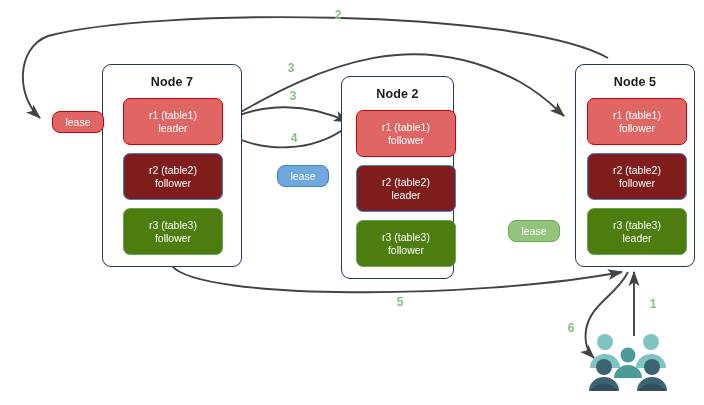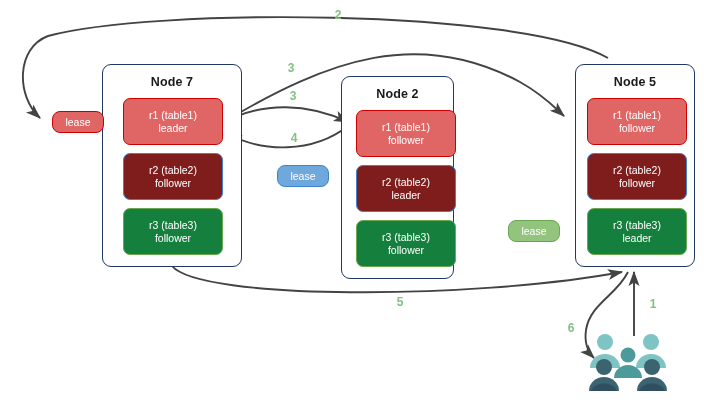--- a/index.html
+++ b/index.html
@@ -60,7 +60,7 @@
   .replica .ln { display: block; }
   .rep-red   { background: #e06666; border: 1.6px solid #cc0000; justify-content: center; }
   .rep-blue  { background: #7f1d1d; border: 1.6px solid #3d85c6; align-items: center; }
-  .rep-green { background: #15803d; border: 1.6px solid #6aa84f; }
+  .rep-green { background: #4d7c0f; border: 1.6px solid #6aa84f; }
   .lease-box {
     position: absolute;
     box-sizing: border-box;

